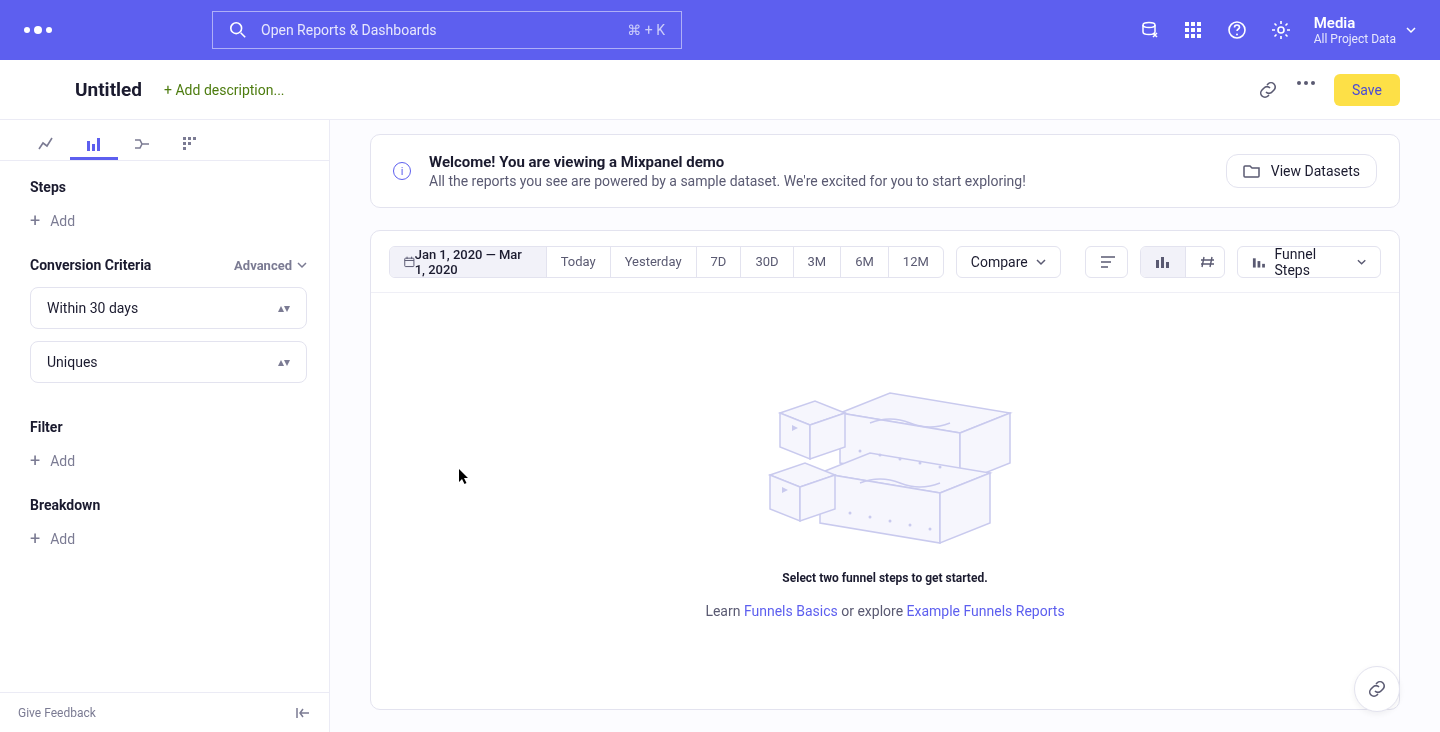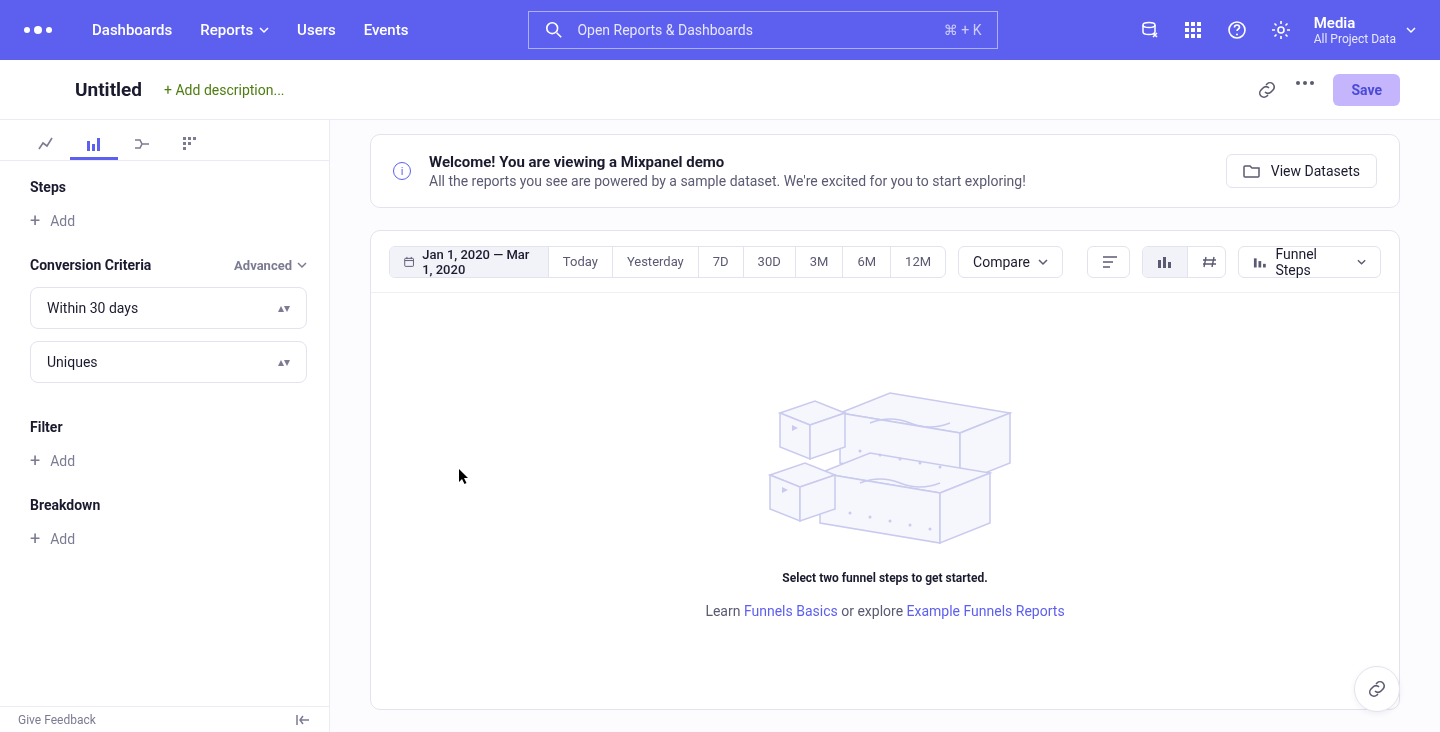--- a/index.html
+++ b/index.html
@@ -80,17 +80,6 @@
       <span></span>
       <span></span>
   </div>
-  <div class="nav-links">
-    <div class="nav-link">Dashboards</div>
-    <div class="nav-link">
-      <span>Reports</span>
-      <svg class="chev-down" viewBox="0 0 10 10">
-          <path d="M1 3l4 4 4-4" stroke="#fff" stroke-width="1.5" fill="none"></path>
-        </svg>
-    </div>
-    <div class="nav-link">Users</div>
-    <div class="nav-link">Events</div>
-  </div>
   <div class="search-bar">
     <svg width="18" height="18" viewBox="0 0 20 20">
         <circle cx="8" cy="8" r="6" stroke="#fff" stroke-width="1.8" fill="none"></circle>

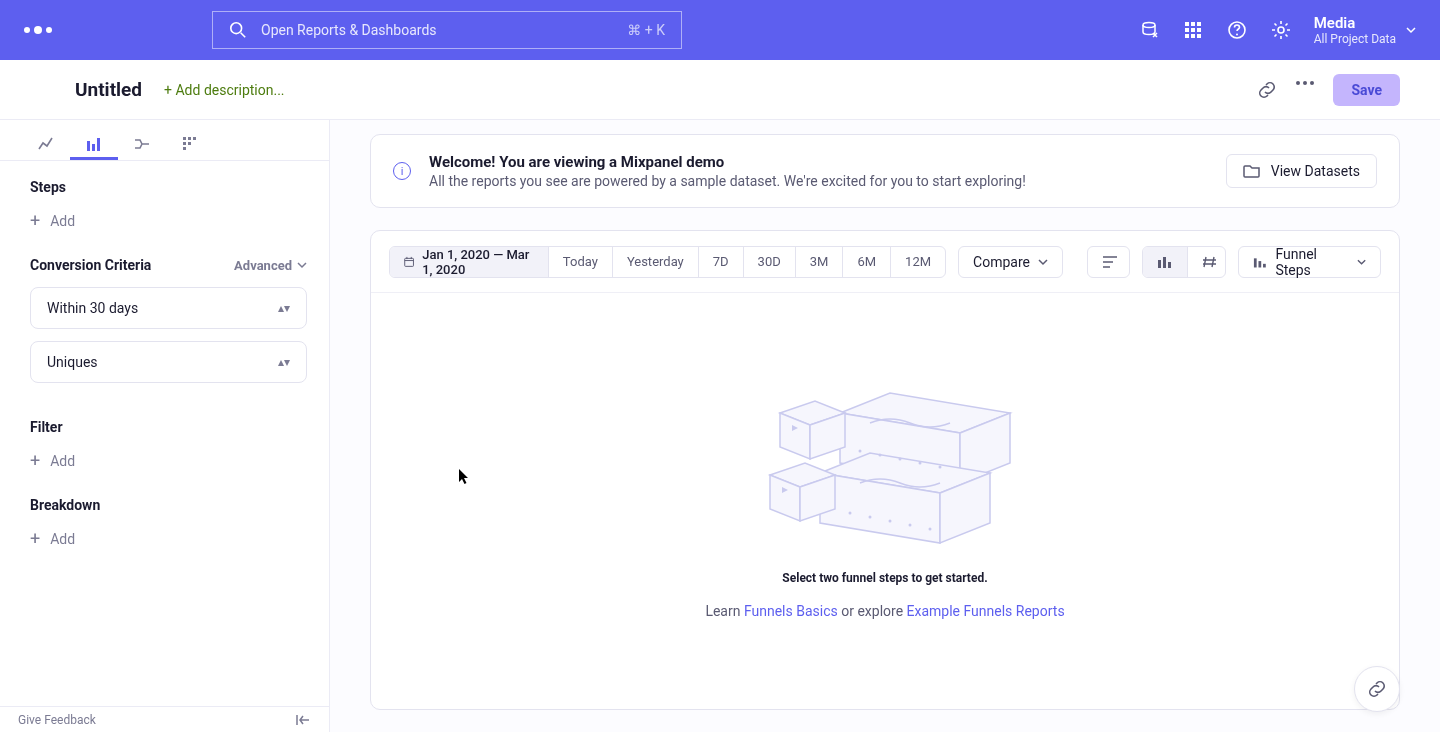--- a/index.html
+++ b/index.html
@@ -26,7 +26,7 @@
     .titlebar .title { font-size: 19px; font-weight: 700; margin-left: 35px; }
     .titlebar .desc-placeholder { font-size: 14px; color: #4d7c0f; cursor: pointer; }
     .titlebar .right { margin-left: auto; display: flex; align-items: center; gap: 18px; }
-    .titlebar .save-btn { background: #c4b5fd; color: #4a4ad6; font-weight: 700; font-size: 14px; padding: 8px 18px; border-radius: 6px; border: none; cursor: pointer; }
+    .titlebar .save-btn { background: #fde047; color: #4a4ad6; font-weight: 400; font-size: 14px; padding: 8px 18px; border-radius: 6px; border: none; cursor: pointer; }
     .titlebar .icon-btn { width: 20px; height: 20px; cursor: pointer; color: #5a5a72; }
 
     

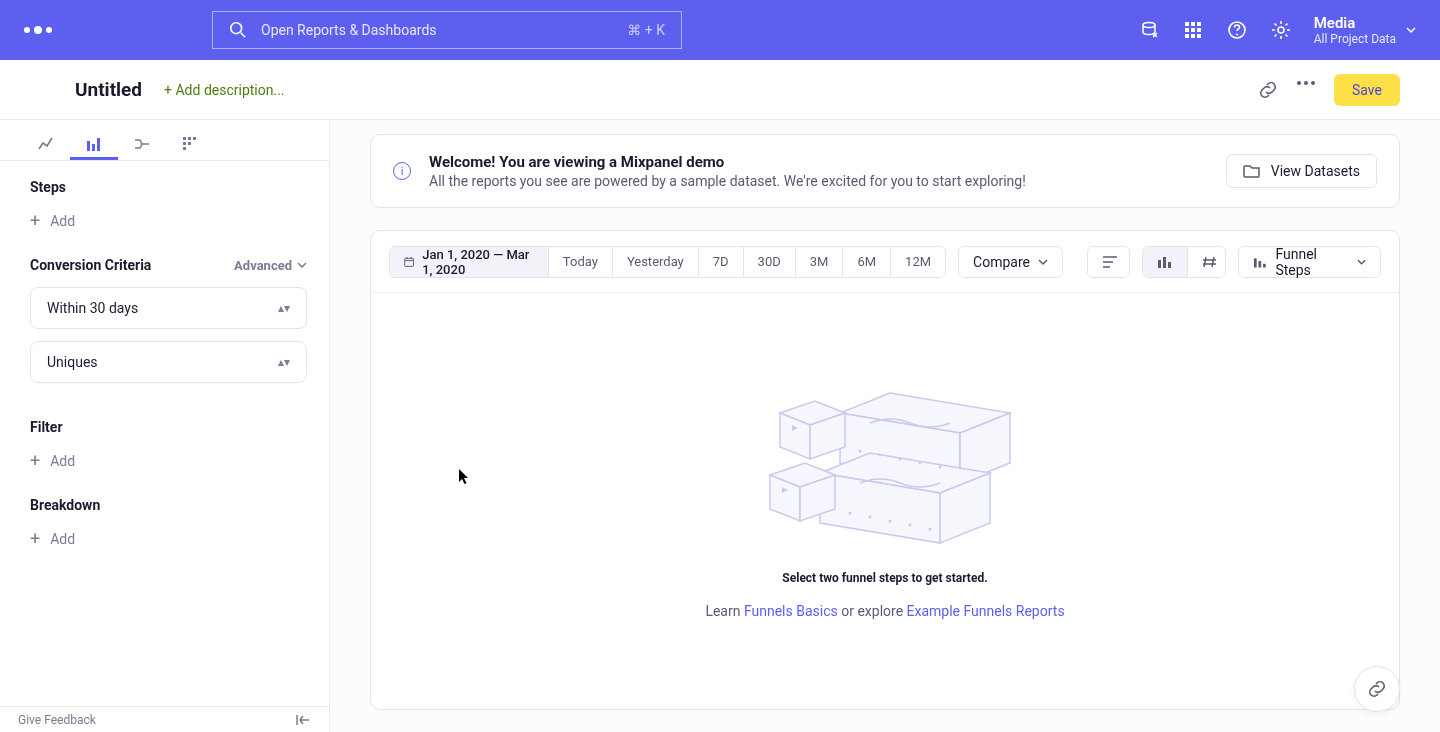--- a/index.html
+++ b/index.html
@@ -52,7 +52,7 @@
     .banner .info-icn { width: 18px; height: 18px; border: 1.5px solid #5d5fef; border-radius: 50%; display: flex; align-items: center; justify-content: center; font-size: 11px; color: #5d5fef; flex-shrink:0;}
     .banner .bt { font-size: 15px; font-weight: 700; }
     .banner .bs { font-size: 14px; color: #5a5a72; margin-top: 2px;}
-    .banner .view-btn { margin-left: auto; border: 1px solid #e3e3ef; border-radius: 6px; padding: 8px 16px; font-size: 14px; display: flex; align-items: center; gap: 10px; cursor: pointer; background:#fff;}
+    .banner .view-btn { margin-left: auto; border: 1px solid #e3e3ef; border-radius: 12px; padding: 8px 16px; font-size: 14px; display: flex; align-items: center; gap: 10px; cursor: pointer; background:#fff;}
     .card { border: 1px solid #e3e3ef; border-radius: 10px; background:#fff; height: 480px; display:flex; flex-direction:column;}
     .toolbar { height: 62px; display: flex; align-items: center; padding: 0 18px; gap: 12px; border-bottom: 1px solid #efeff6;}
     .seggroup { display: flex; border: 1px solid #e3e3ef; border-radius: 6px; overflow: hidden; height: 32px;}

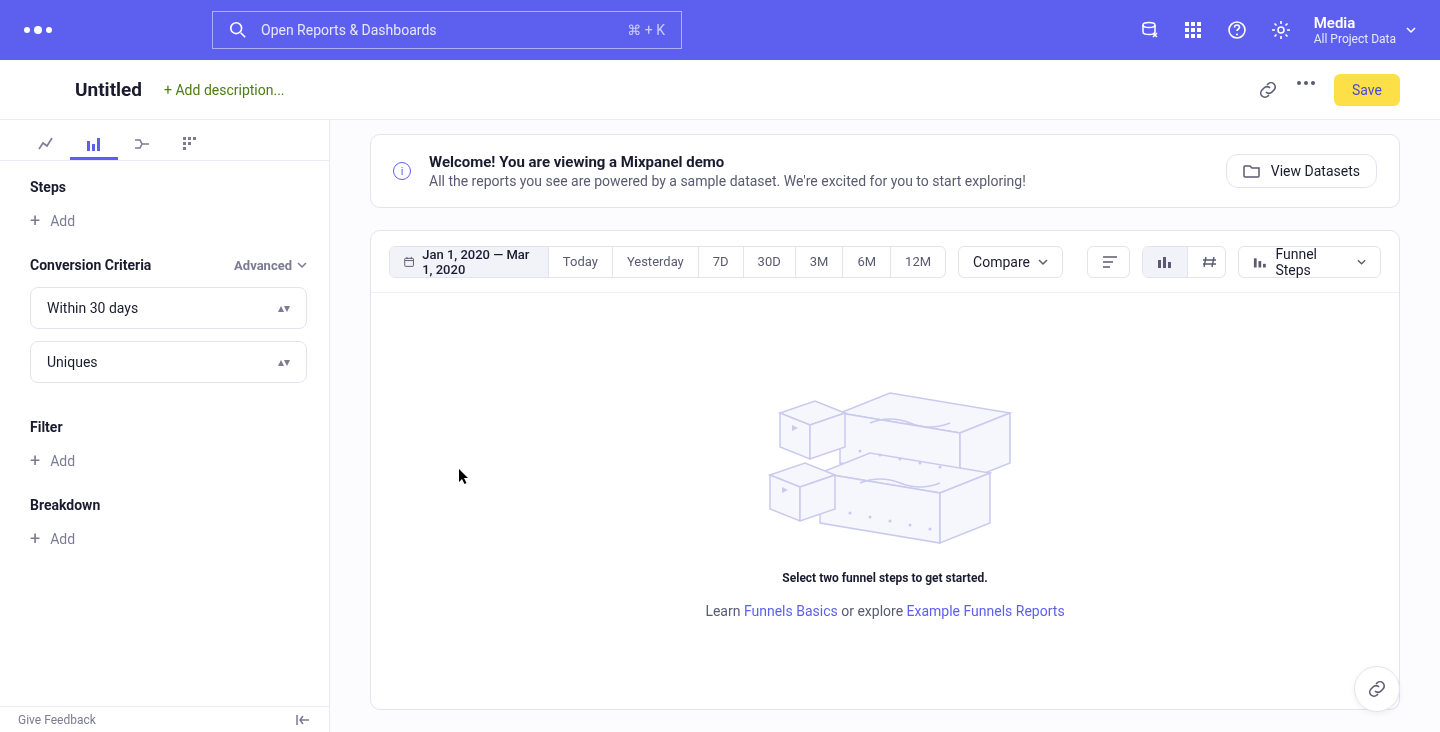--- a/index.html
+++ b/index.html
@@ -56,7 +56,7 @@
     .card { border: 1px solid #e3e3ef; border-radius: 10px; background:#fff; height: 480px; display:flex; flex-direction:column;}
     .toolbar { height: 62px; display: flex; align-items: center; padding: 0 18px; gap: 12px; border-bottom: 1px solid #efeff6;}
     .seggroup { display: flex; border: 1px solid #e3e3ef; border-radius: 6px; overflow: hidden; height: 32px;}
-    .seg { padding: 0 14px; display: flex; align-items: center; font-size: 13px; color: #5a5a72; border-right: 1px solid #e3e3ef; cursor: pointer; gap:8px;}
+    .seg { padding: 0 14px; display: flex; align-items: center; font-size: 13px; color: #5a5a72; border-right: 1px solid #e3e3ef; cursor: pointer; gap:0;}
     .seg:last-child{border-right:none;}
     .seg.active { background: #f2f2f9; color: #1b1b2f; font-weight:500;}
     .compare-btn { border: 1px solid #e3e3ef; border-radius: 6px; height: 32px; padding: 0 14px; display: flex; align-items: center; gap: 8px; font-size: 14px; cursor: pointer;}

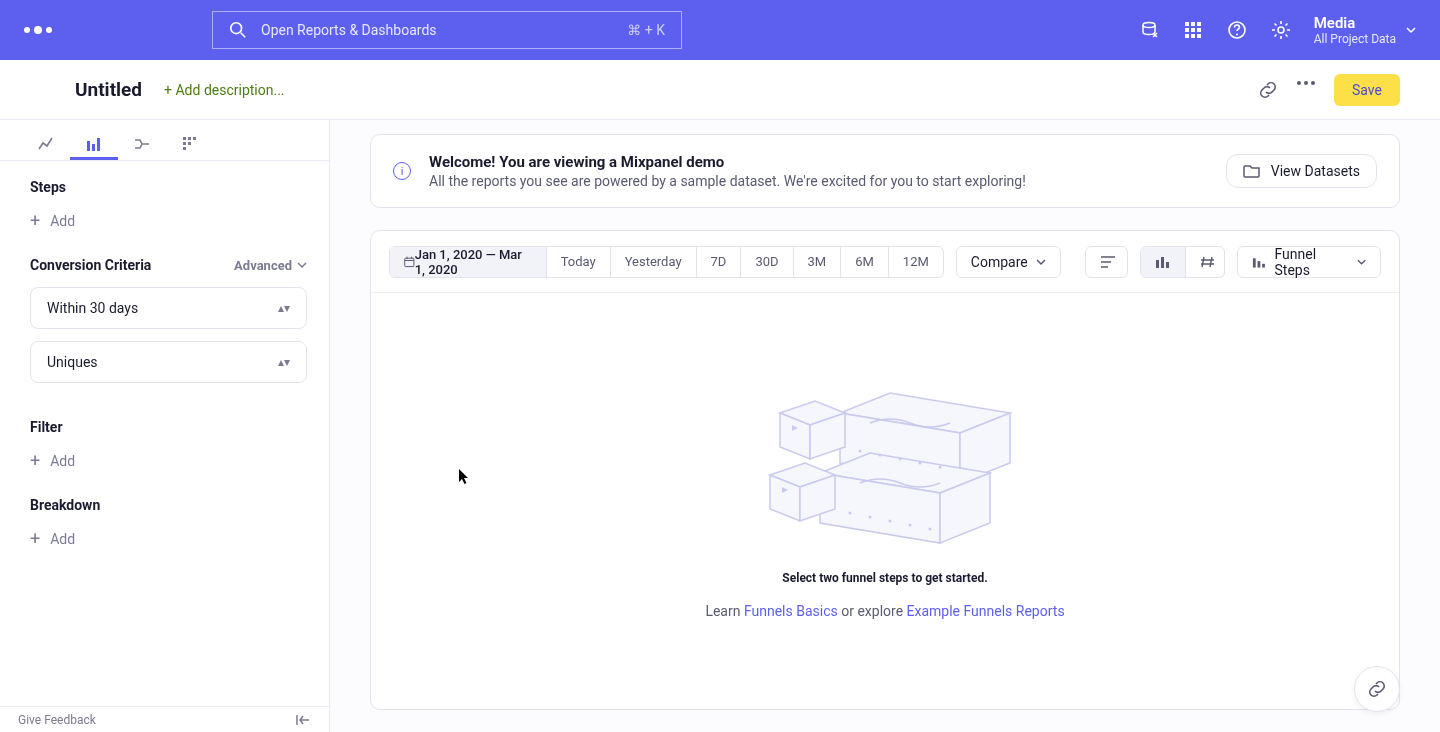--- a/index.html
+++ b/index.html
@@ -44,7 +44,7 @@
     .add-btn .plus { font-size: 18px; line-height: 14px; }
     .select-box { border: 1px solid #e3e3ef; border-radius: 8px; padding: 12px 16px; font-size: 14px; display: flex; align-items: center; justify-content: space-between; margin-bottom: 12px; cursor: pointer;}
     .select-box .sort-icn { color: #7b7b93; font-size: 12px; display:flex; flex-direction:column; line-height:7px;}
-    .lp-footer { margin-top: auto; border-top: 1px solid #ebebf5; height: 26px; display: flex; align-items: center; padding: 0 18px; font-size: 12px; color: #7b7b93; justify-content: space-between;}
+    .lp-footer { margin-top: auto; border-top: 1px solid #ebebf5; height: 40px; display: flex; align-items: center; padding: 0 18px; font-size: 12px; color: #7b7b93; justify-content: space-between;}
 
     
     .main { flex: 1; padding: 14px 40px 0 40px; overflow: hidden; background: #fcfcff;}

